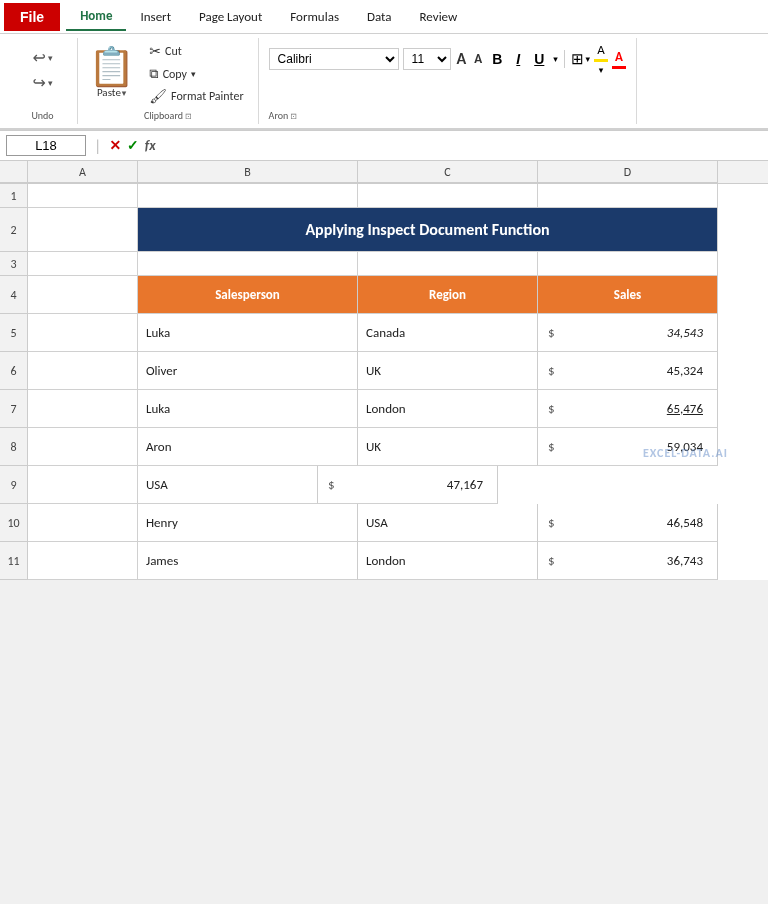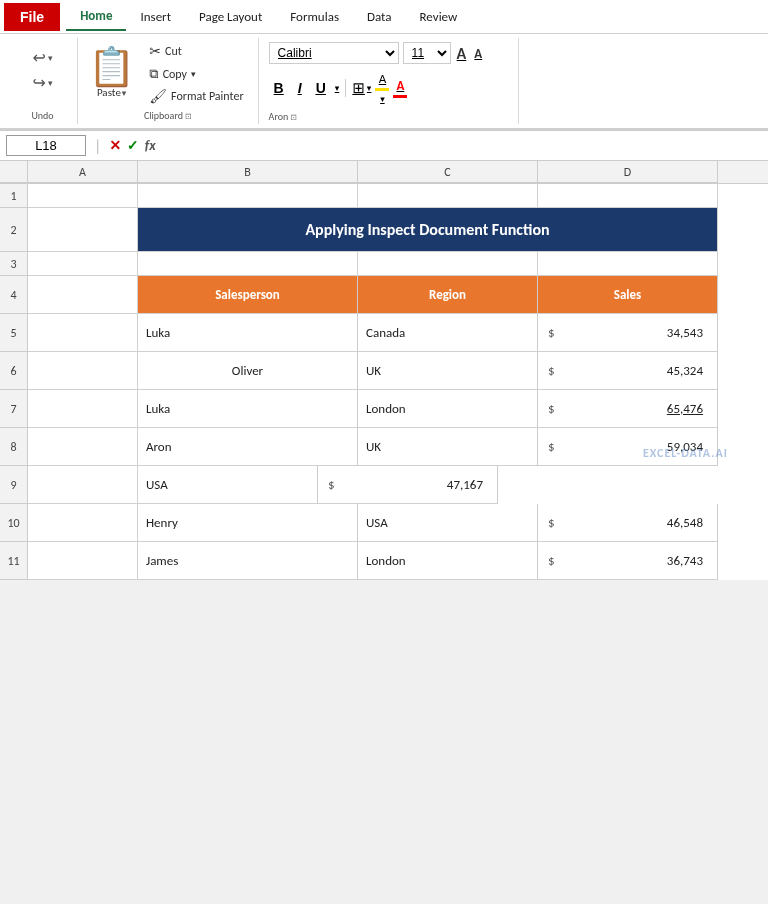--- a/index.html
+++ b/index.html
@@ -149,7 +149,7 @@
     </div>
 
     <div class="ribbon-group font-group" style="min-width:260px; align-items:flex-start; padding-top:4px;">
-      <div style="display:flex; flex-direction:column; gap:3px; width:100%;text-decoration:underline;">
+      <div style="display:flex; flex-direction:row; gap:3px; width:100%;">
         <div class="font-row1">
           <select class="font-select">
             <option>Calibri</option>

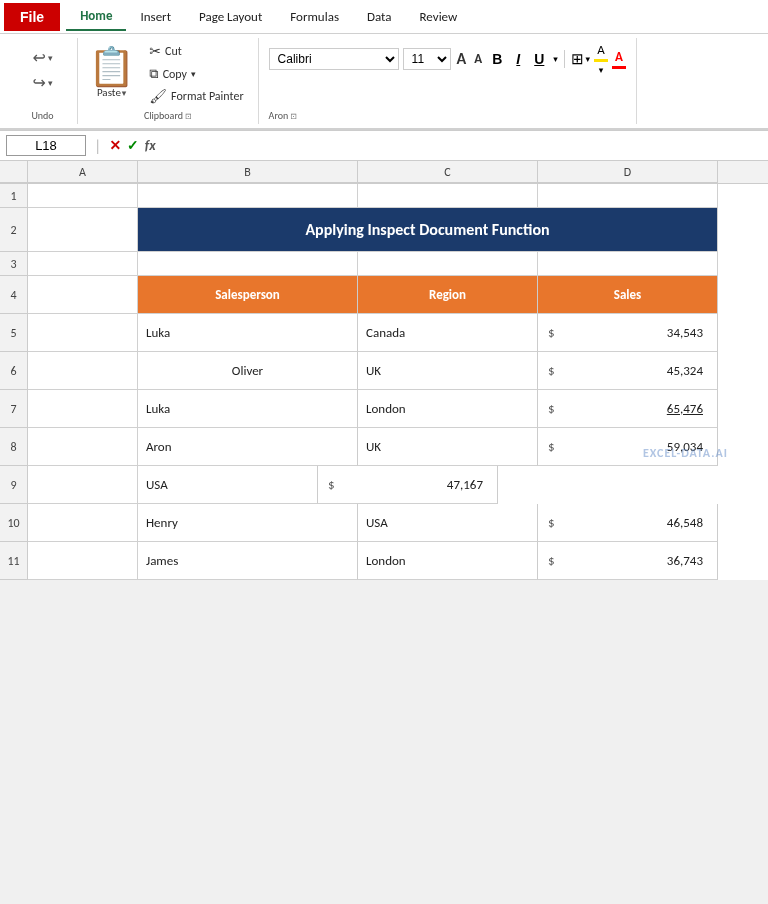--- a/index.html
+++ b/index.html
@@ -260,7 +260,7 @@
         </div>
         <div class="cell cell-data" style="width: 180px; height: 38px; border-right: 1px solid rgb(204, 204, 204); border-bottom: 1px solid rgb(208, 208, 208); display: flex; align-items: center; justify-content: space-between; padding: 0px;">
           <span style="padding-left:10px; color:#555;">$</span>
-          <span style="padding-right:14px; text-align:right;">34,543</span>
+          <span style="padding-right:14px; text-align:right;font-style:italic;">34,543</span>
         </div>
       </div>
       <div class="grid-row">

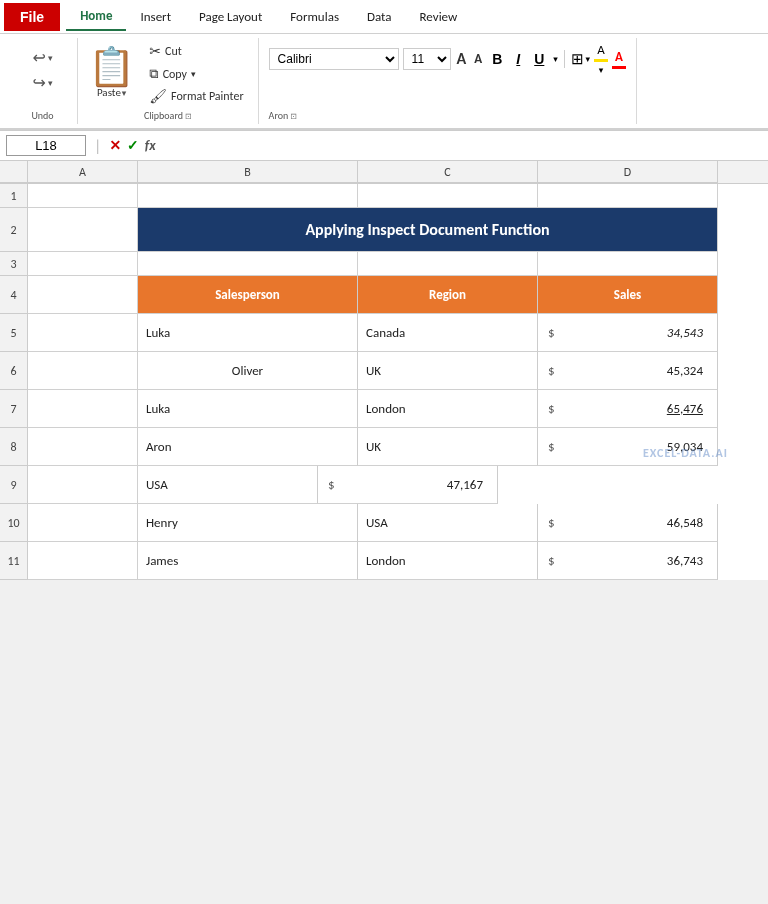--- a/index.html
+++ b/index.html
@@ -266,7 +266,7 @@
       <div class="grid-row">
         <div class="row-header" style="width: 28px; min-width: 28px; height: 38px; font-size: 12px;">6</div>
         <div class="cell cell-empty" style="width: 110px; height: 38px;"></div>
-        <div class="cell cell-data" style="width: 220px; height: 38px; border-right: 1px solid rgb(204, 204, 204); border-bottom: 1px solid rgb(208, 208, 208); justify-content: center;">
+        <div class="cell cell-data" style="width: 220px; height: 38px; border-right: 1px solid rgb(204, 204, 204); border-bottom: 1px solid rgb(208, 208, 208);">
           <span style="padding:0 8px;">Oliver</span>
         </div>
         <div class="cell cell-data" style="width: 180px; height: 38px; border-right: 1px solid rgb(204, 204, 204); border-bottom: 1px solid rgb(208, 208, 208);">

